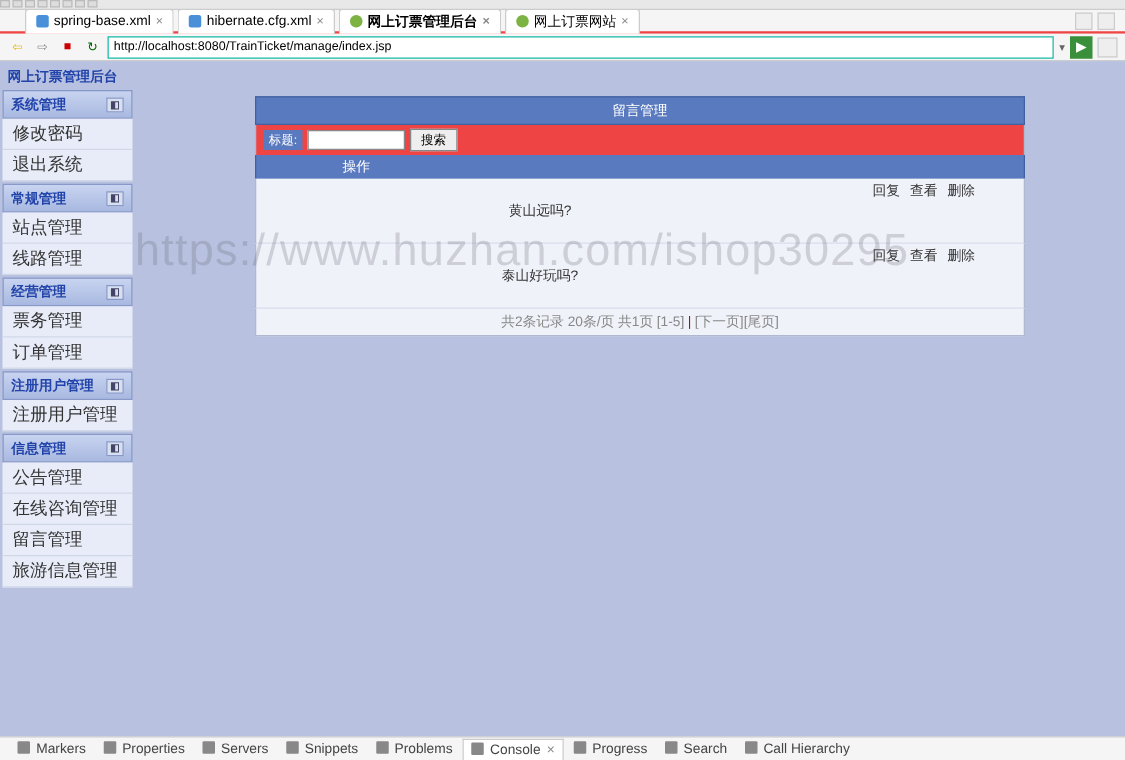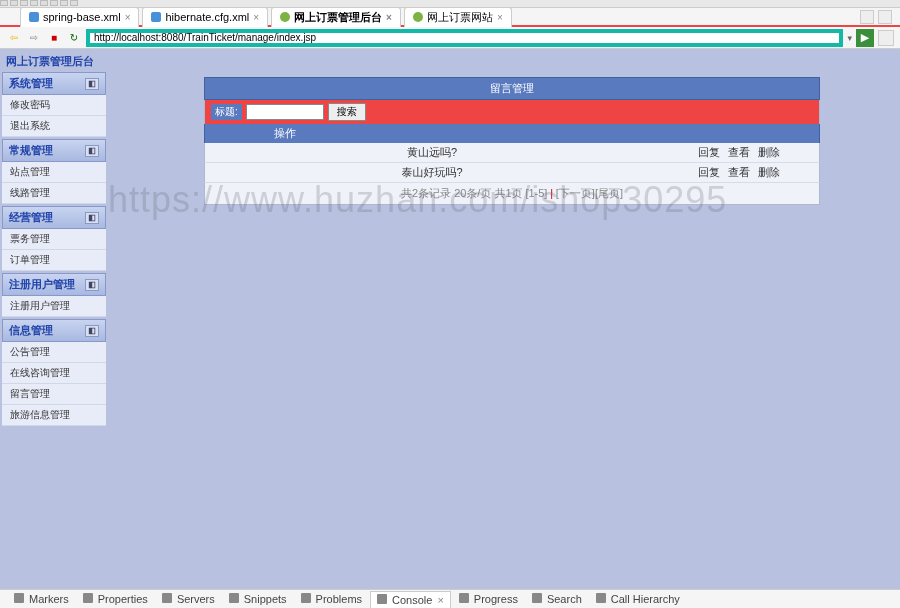--- a/index.html
+++ b/index.html
@@ -21,7 +21,7 @@
 .nav-fwd { color: #888; }
 .nav-stop { color: #c00; }
 .nav-refresh { color: #060; }
-.addr-input { flex: 1; height: 18px; border: 4px solid #14b8a6; padding: 0 4px; font-size: 10px; background: #fff; }
+.addr-input { flex: 1; height: 18px; border: 1px solid #14b8a6; padding: 0 4px; font-size: 10px; background: #fff; }
 .go-btn { width: 18px; height: 18px; background: #3a8f3a; color: #fff; display: flex; align-items: center; justify-content: center; }
 .main-area { display: flex; height: 540px; background: #b8c2e0; }
 .sidebar { width: 108px; background: #b8c2e0; padding: 2px; }

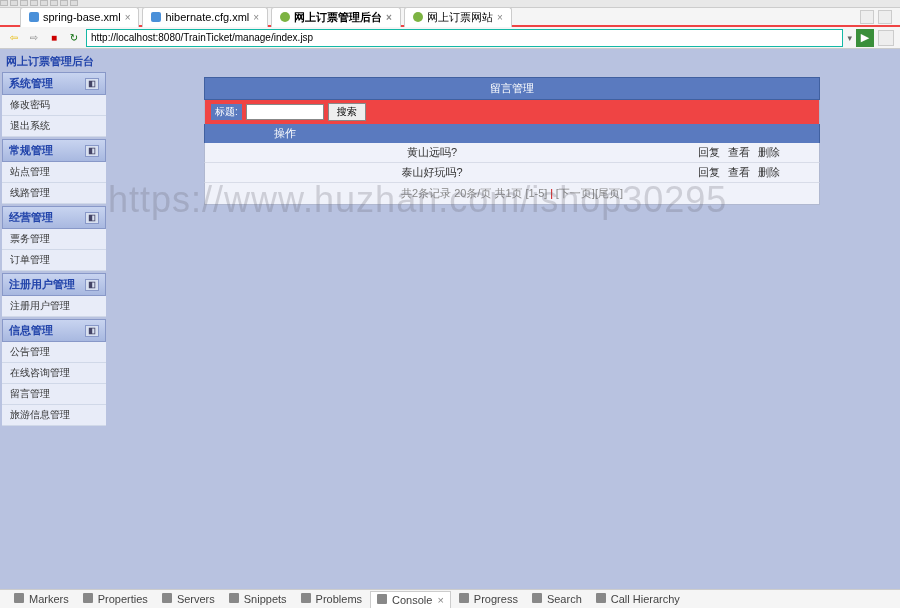--- a/index.html
+++ b/index.html
@@ -30,7 +30,7 @@
 .menu-header { background: linear-gradient(#c8d4f0, #a8b8e0); color: #2244aa; font-size: 11px; padding: 3px 6px; display: flex; align-items: center; justify-content: space-between; border: 1px solid #8898c8; cursor: pointer; font-weight: bold; }
 .menu-expand { width: 14px; height: 12px; background: #d8e0f0; border: 1px solid #8898c8; display: flex; align-items: center; justify-content: center; font-size: 8px; color: #446; }
 .menu-items { background: #e8ecf8; }
-.menu-item { padding: 3px 8px; font-size: 10px; color: #333; cursor: pointer; border-bottom: 1px solid #d0d8e8; }
+.menu-item { padding: 3px 8px; font-size: 14px; color: #333; cursor: pointer; border-bottom: 1px solid #d0d8e8; }
 .content { flex: 1; background: #b8c2e0; padding: 0; position: relative; }
 .panel { margin: 28px 0 0 96px; width: 616px; }
 .panel-title { background: #5a7abf; color: #fff; text-align: center; padding: 3px; font-size: 11px; border: 1px solid #4060a0; }

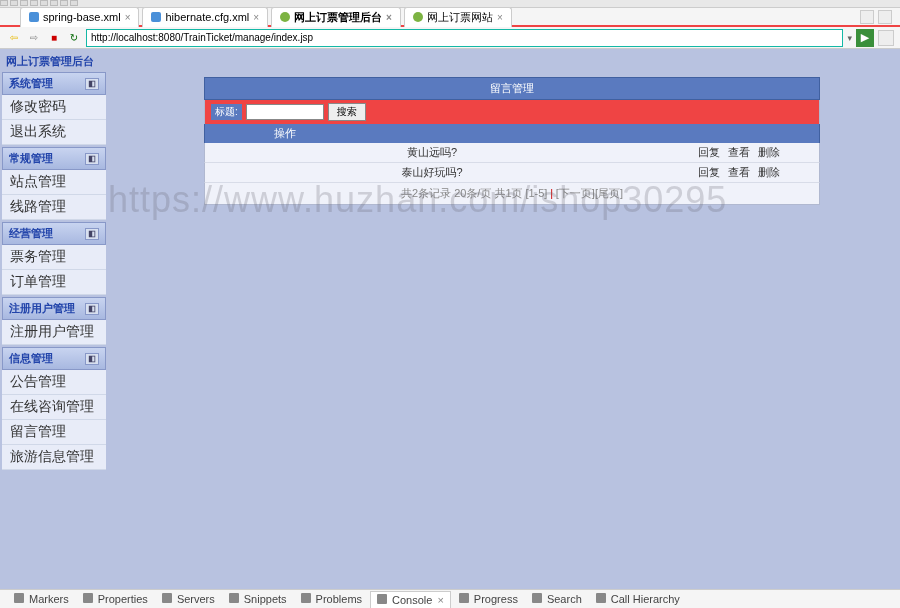--- a/index.html
+++ b/index.html
@@ -42,7 +42,7 @@
 .th-title { flex: 1; text-align: center; padding: 2px; }
 .th-ops { width: 160px; text-align: center; padding: 2px; }
 .table-row { display: flex; background: #f0f2fa; border-left: 1px solid #b0b8d0; border-right: 1px solid #b0b8d0; border-bottom: 1px solid #d8dce8; font-size: 10px; }
-.td-title { flex: 1; text-align: center; padding: 2px; color: #333; }
+.td-title { flex: 1; text-align: center; padding: 18px; color: #333; }
 .td-ops { width: 160px; text-align: center; padding: 2px; }
 .td-ops a { color: #333; margin: 0 4px; cursor: pointer; }
 .pager-row { background: #f0f2fa; padding: 3px; text-align: center; font-size: 10px; color: #888; border: 1px solid #b0b8d0; border-top: none; }

